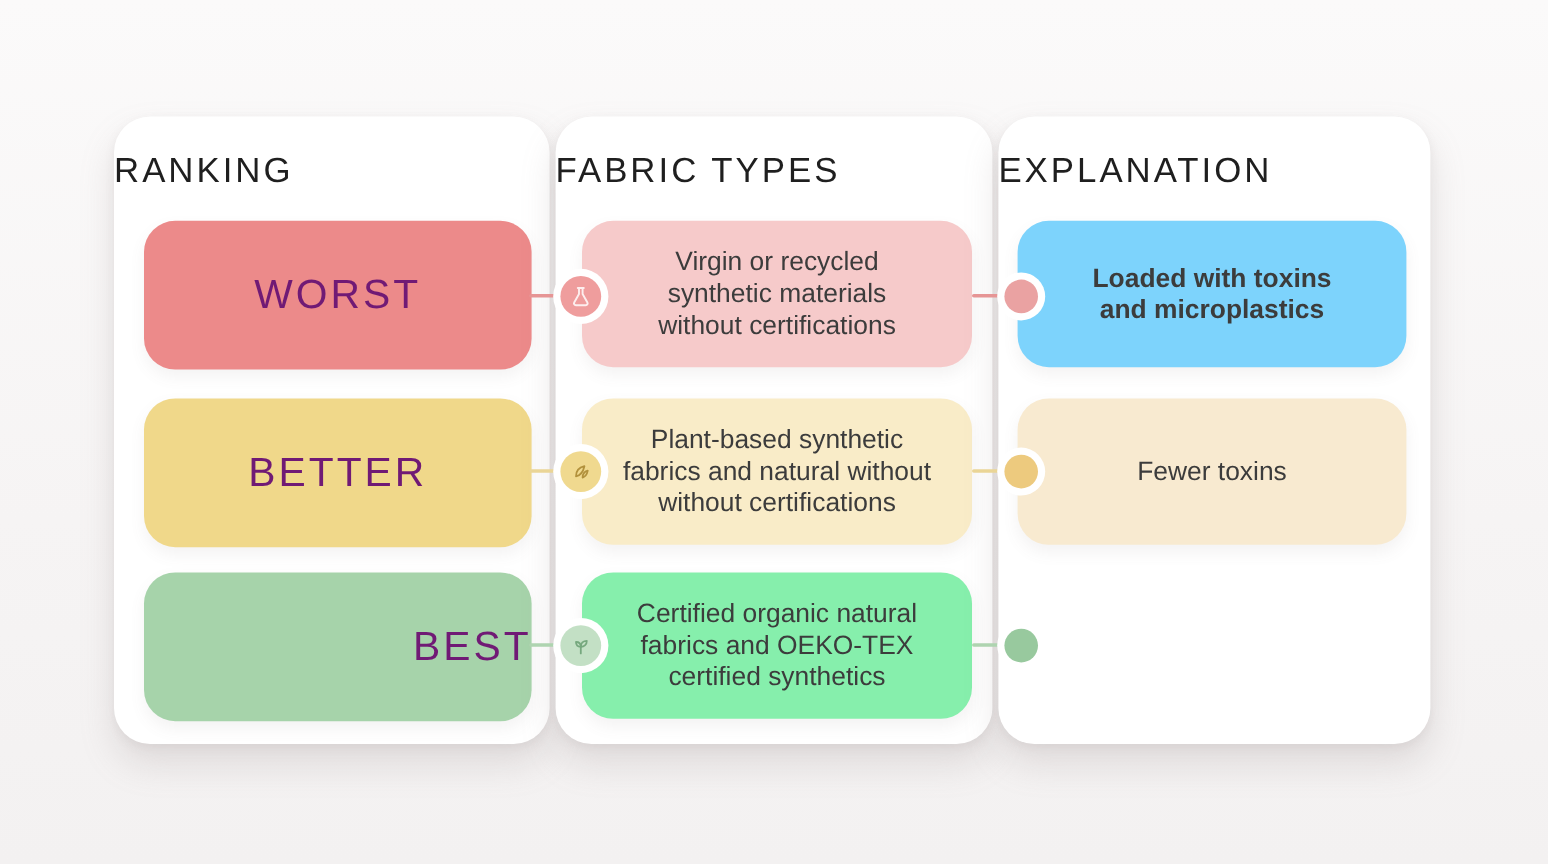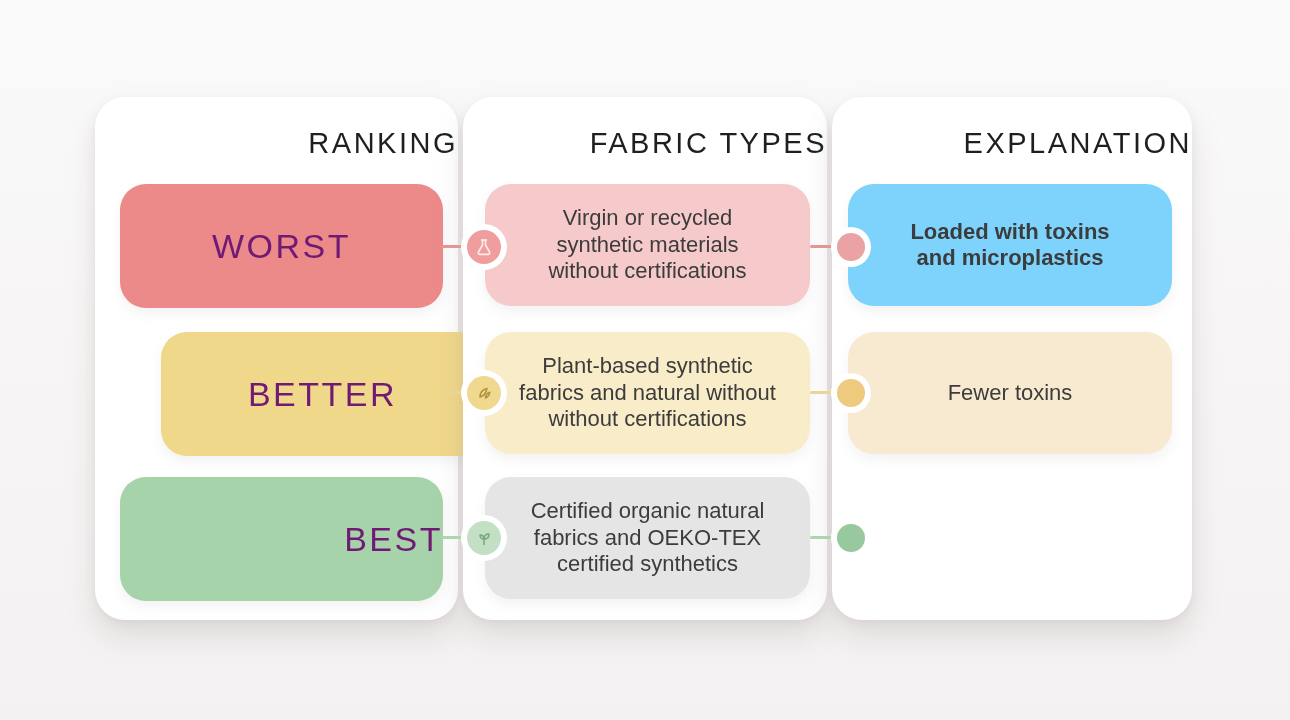--- a/index.html
+++ b/index.html
@@ -21,7 +21,7 @@
 
   .panel-header{
     margin:0;position:absolute;top:30px;left:0;right:0;
-    text-align:right;font-size:29px;font-weight:500;
+    text-align:left;font-size:29px;font-weight:500;
     letter-spacing:2.5px;color:#1f1f1f;
   }
 

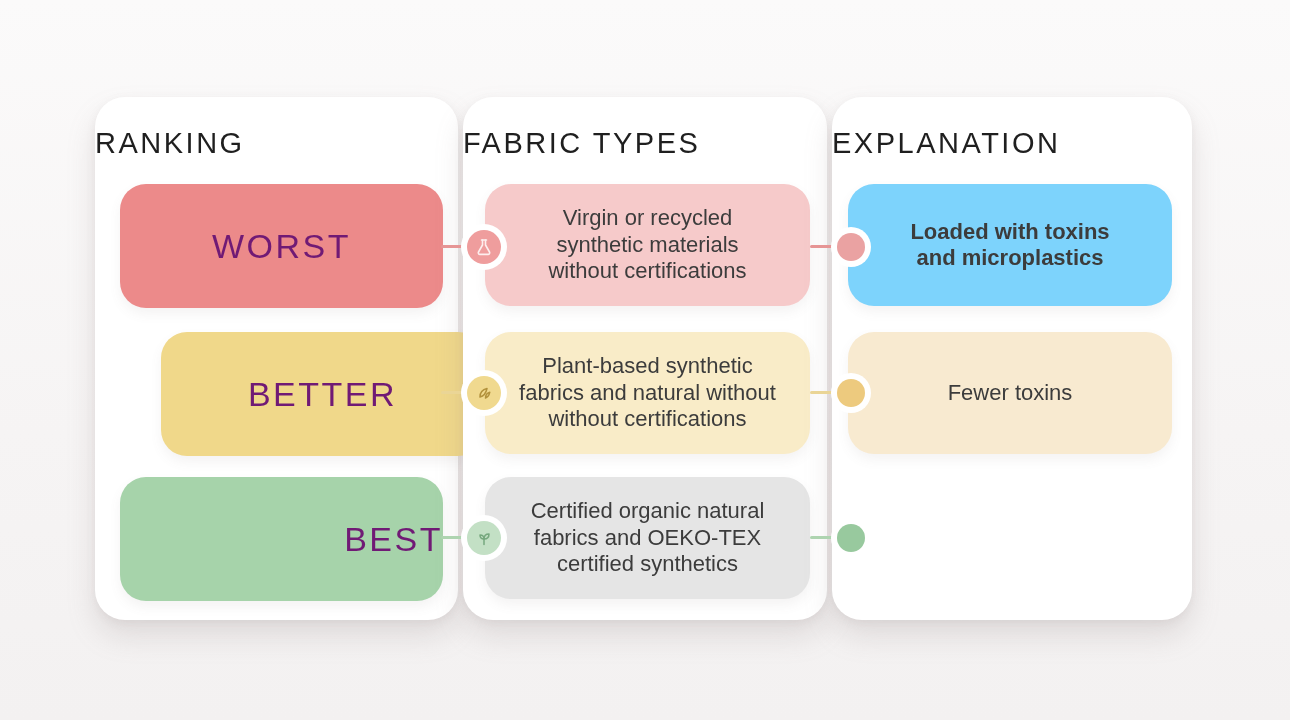--- a/index.html
+++ b/index.html
@@ -80,7 +80,7 @@
     <div class="cell rank-cell row-top-1" style="background: rgb(236, 138, 138);">
       <span class="rank-label">WORST</span>
     </div>
-    <div class="cell rank-cell row-top-2" style="background: rgb(240, 216, 138); margin-left: 41px;">
+    <div class="cell rank-cell row-top-2" style="background: rgb(240, 216, 138);">
       <span class="rank-label">BETTER</span>
     </div>
     <div class="cell rank-cell row-top-3" style="background: rgb(166, 211, 170); justify-content: flex-end;">

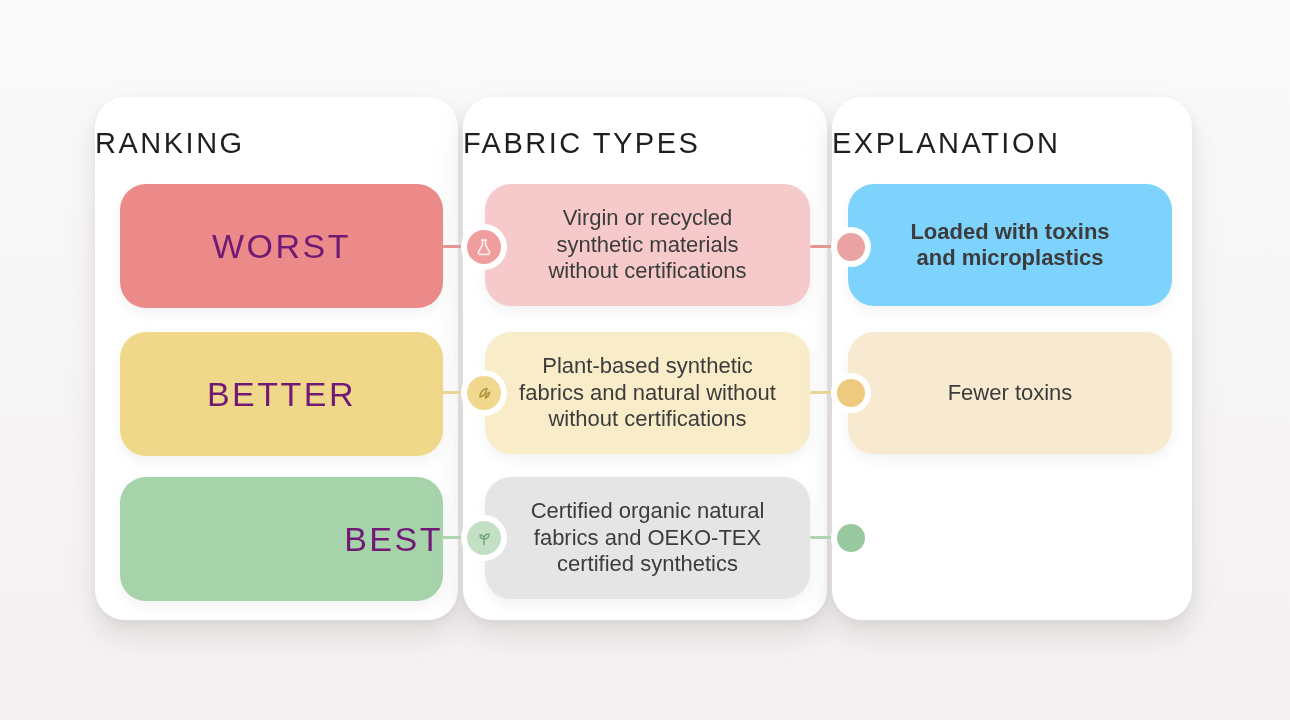--- a/index.html
+++ b/index.html
@@ -100,7 +100,7 @@
 fabrics and natural without
 without certifications</span>
     </div>
-    <div class="cell fabric-cell row-top-3" style="background: #e5e5e5; align-items: center;">
+    <div class="cell fabric-cell row-top-3" style="background: #86efac; align-items: center;">
       <span class="body-text">Certified organic natural
 fabrics and OEKO-TEX
 certified synthetics</span>

